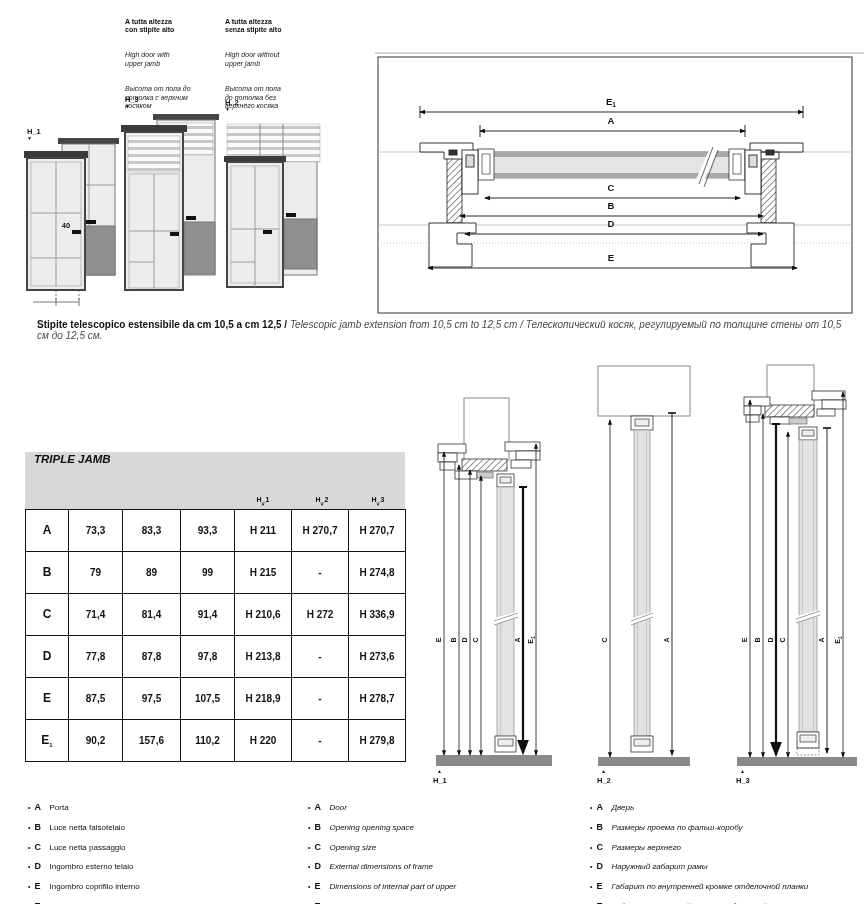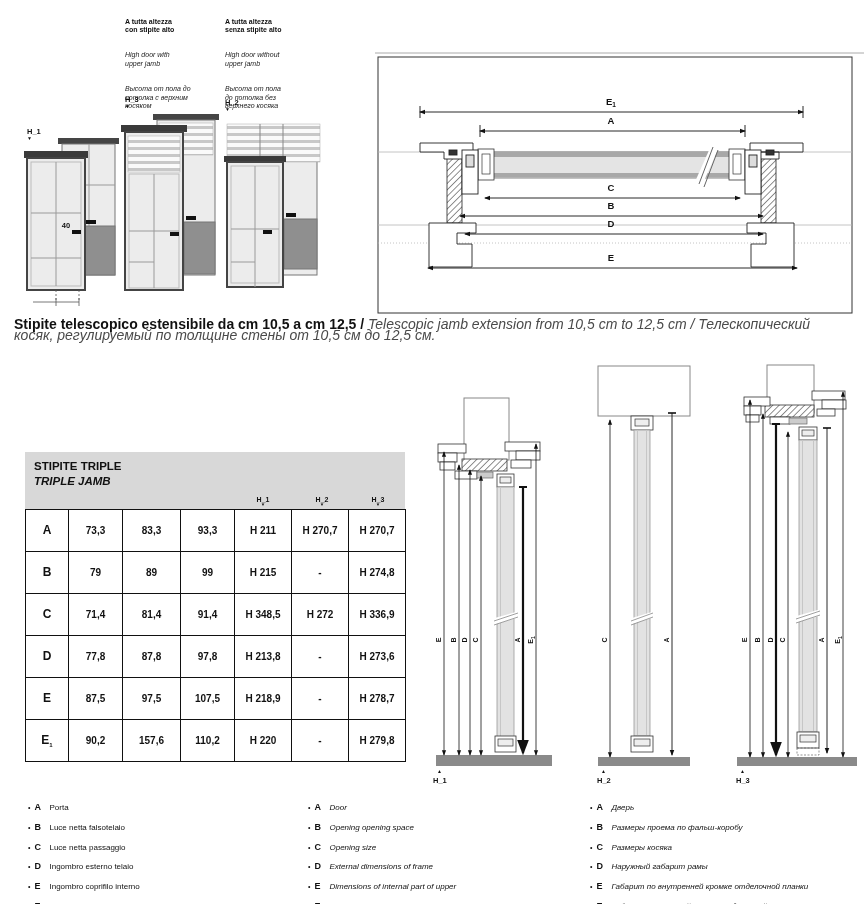--- a/index.html
+++ b/index.html
@@ -13,7 +13,7 @@
   .hmark{font-size:7.5px;font-weight:bold;line-height:7px;}
   .hmark .arr{display:block;font-size:5px;line-height:5px;margin-top:1px;}
   
-  #caption{left:14px;top:319px;width:818px;font-size:14px;line-height:11px;}
+  #caption{left:37px;top:319px;width:818px;font-size:10px;line-height:11px;}
   #caption .cap-bold{font-weight:bold;color:#111;}
   #caption .cap-it{font-style:italic;color:#4a4a4a;}
   

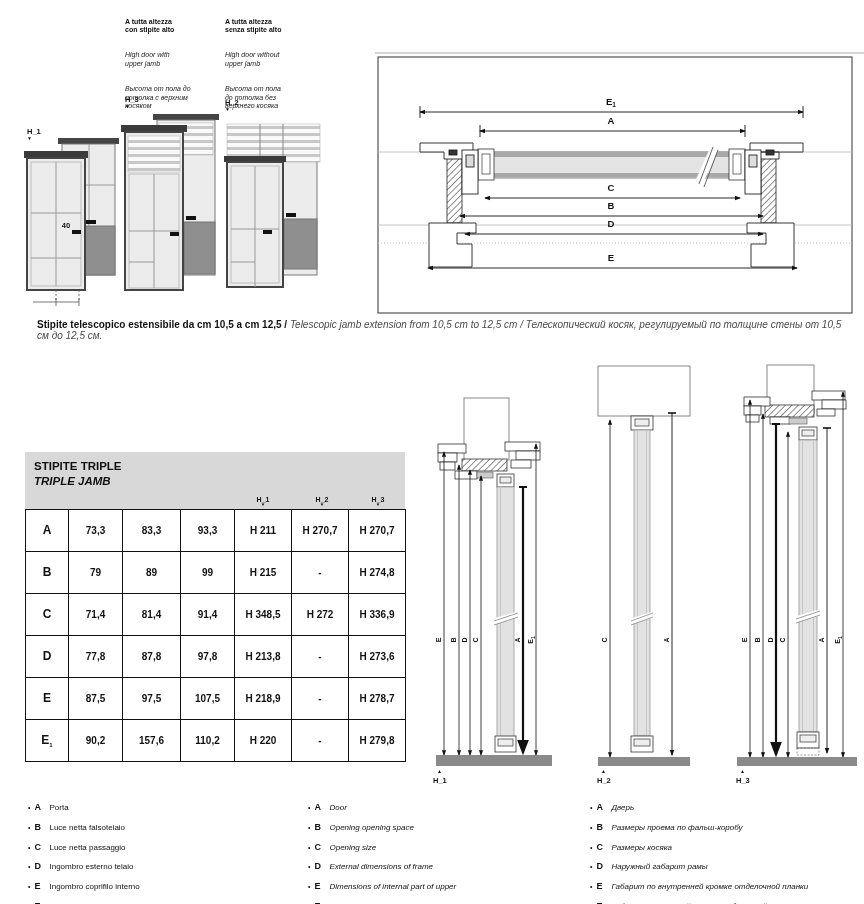--- a/index.html
+++ b/index.html
@@ -210,7 +210,6 @@
 
   <div id="spec" class="abs">
     <div class="tbl-head">
-      <div class="t first">STIPITE TRIPLE</div>
       <div class="t i">TRIPLE JAMB</div>
       <div class="hcol" style="left:218px">
         <span>H_1</span>

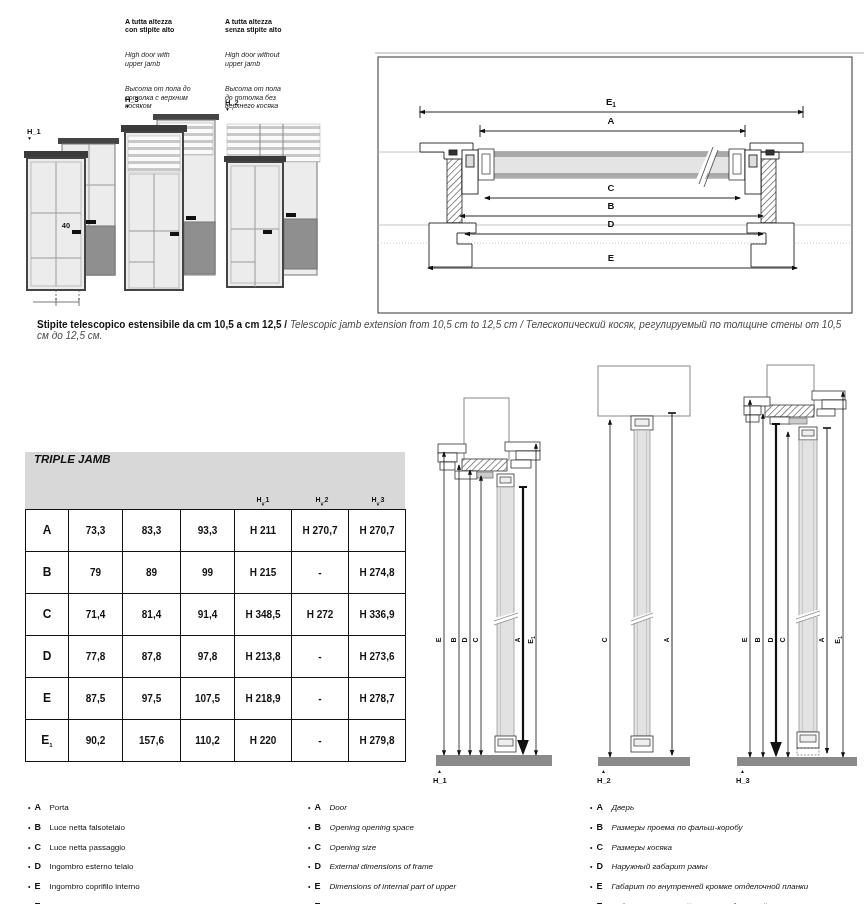--- a/index.html
+++ b/index.html
@@ -261,7 +261,7 @@
             <td>71,4</td>
             <td>81,4</td>
             <td>91,4</td>
-            <td>H 348,5</td>
+            <td>H 210,6</td>
             <td>H 272</td>
             <td>H 336,9</td>
           </tr>

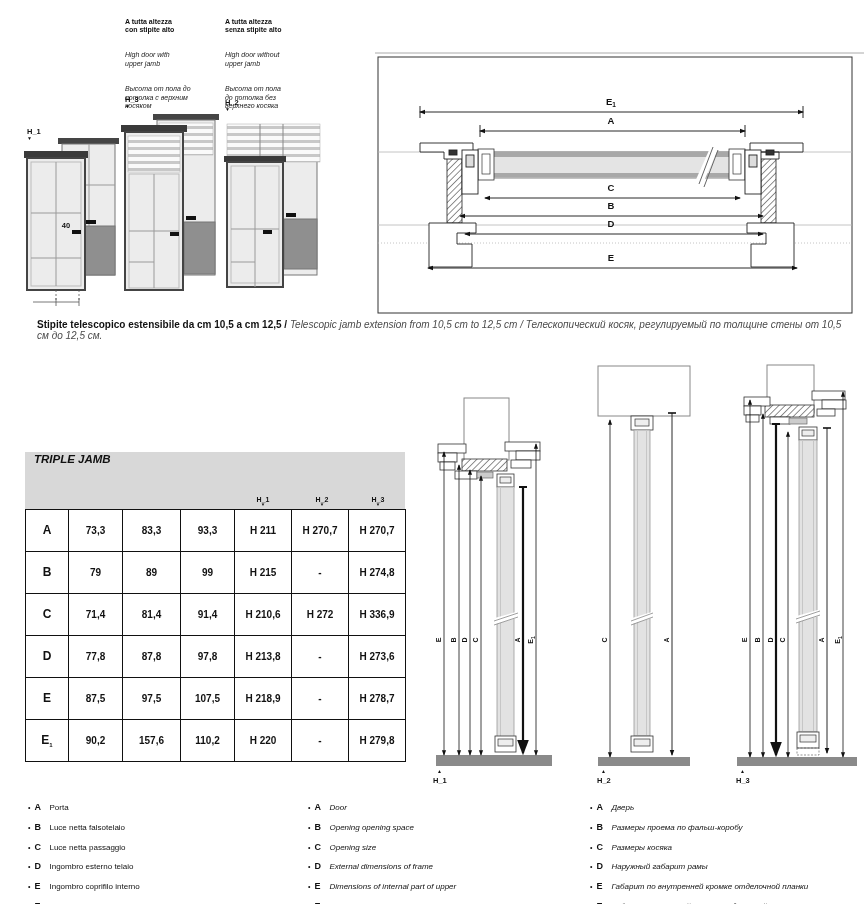--- a/index.html
+++ b/index.html
@@ -520,7 +520,7 @@
       <div class="lrow">
         <span class="bullet">•</span>
         <span class="ltr"><b>C</b><sub></sub></span>
-        <span class="txt">Размеры косяка</span>
+        <span class="txt">Размеры верхнего</span>
       </div>
 
       <div class="lrow">

